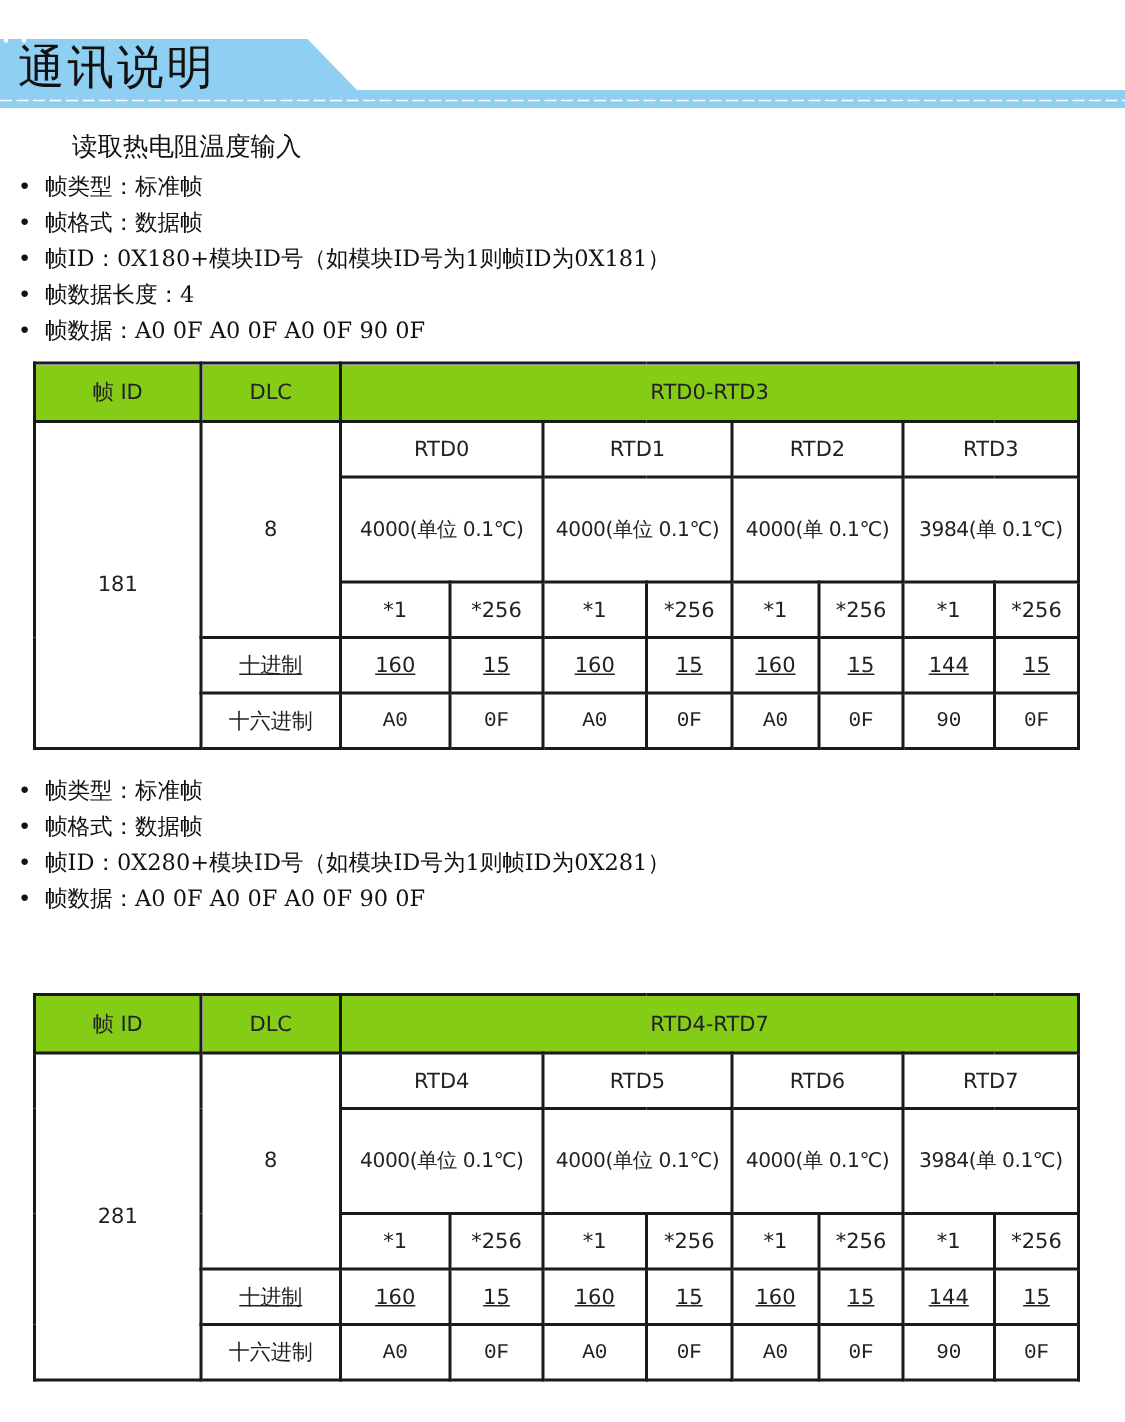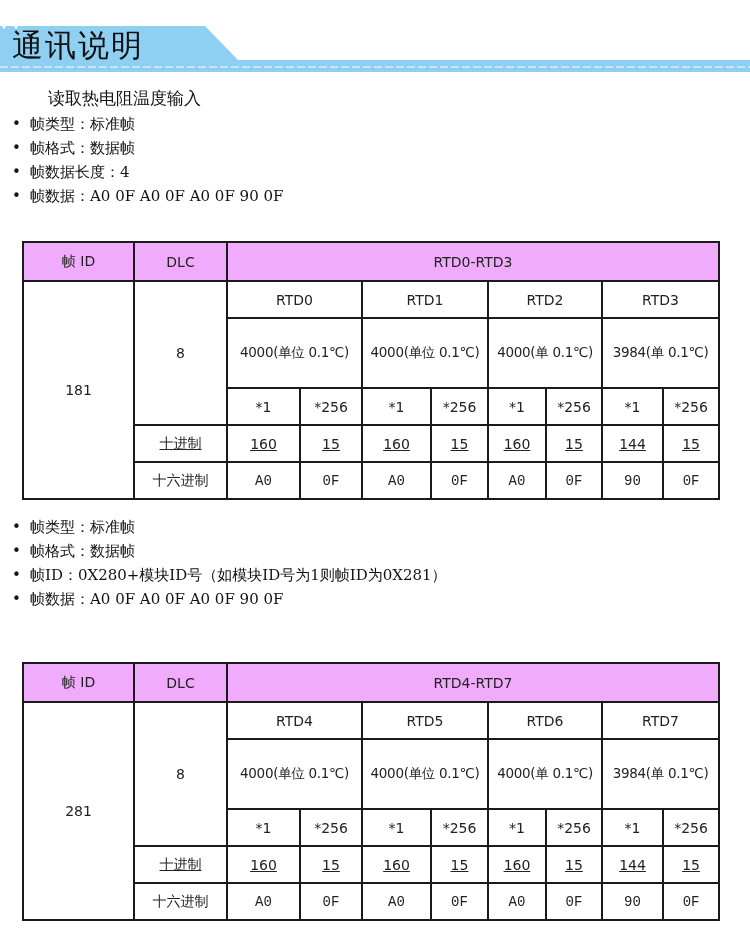--- a/index.html
+++ b/index.html
@@ -75,6 +75,7 @@
 <ul class="bullets b1">
   <li><span class="dot">•</span><span>帧类型：标准帧</span></li>
   <li><span class="dot">•</span><span>帧格式：数据帧</span></li>
+  <li><span class="dot">•</span><span>帧ID：0X180+模块ID号（如模块ID号为1则帧ID为0X181）</span></li>
   <li><span class="dot">•</span><span>帧数据长度：4</span></li>
   <li><span class="dot">•</span><span>帧数据：A0 0F A0 0F A0 0F 90 0F</span></li>
 </ul>

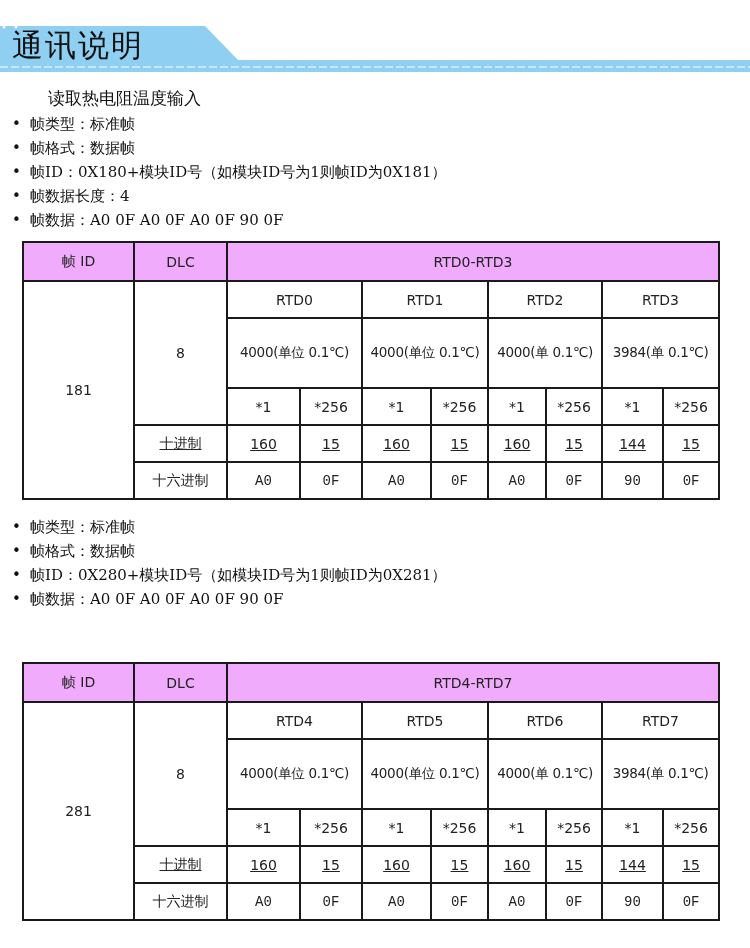--- a/index.html
+++ b/index.html
@@ -30,7 +30,7 @@
     border: 2px solid #1a1a1a; text-align: center; vertical-align: middle; font-weight: normal;
     white-space: nowrap; overflow: hidden; padding: 0;
   }
-  table.frame th { background: #f0abfc; }
+  table.frame th { background: #84cc16; }
   .t1 { top: 241px; }
   .t2 { top: 662px; }
   .r-head { height: 39px; }

